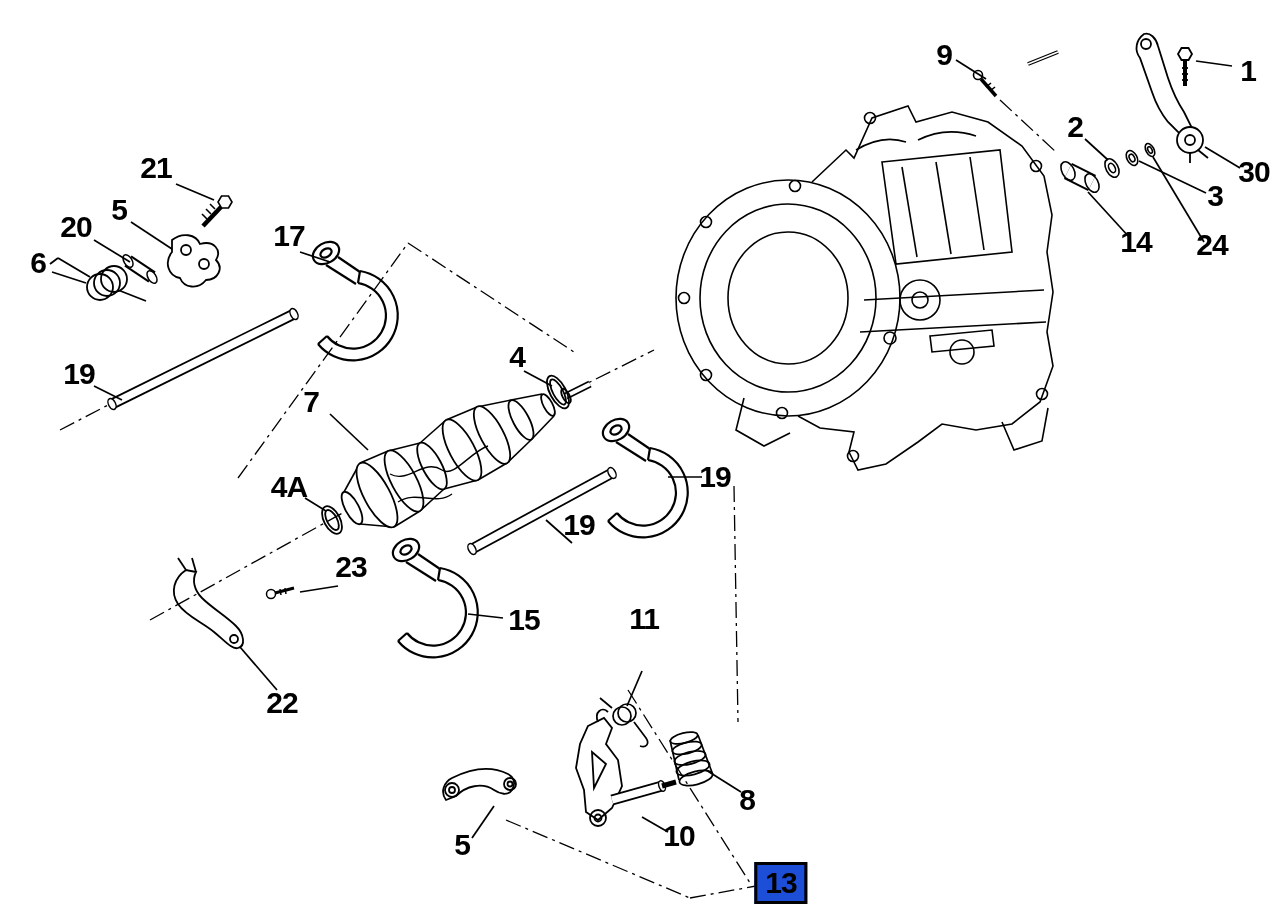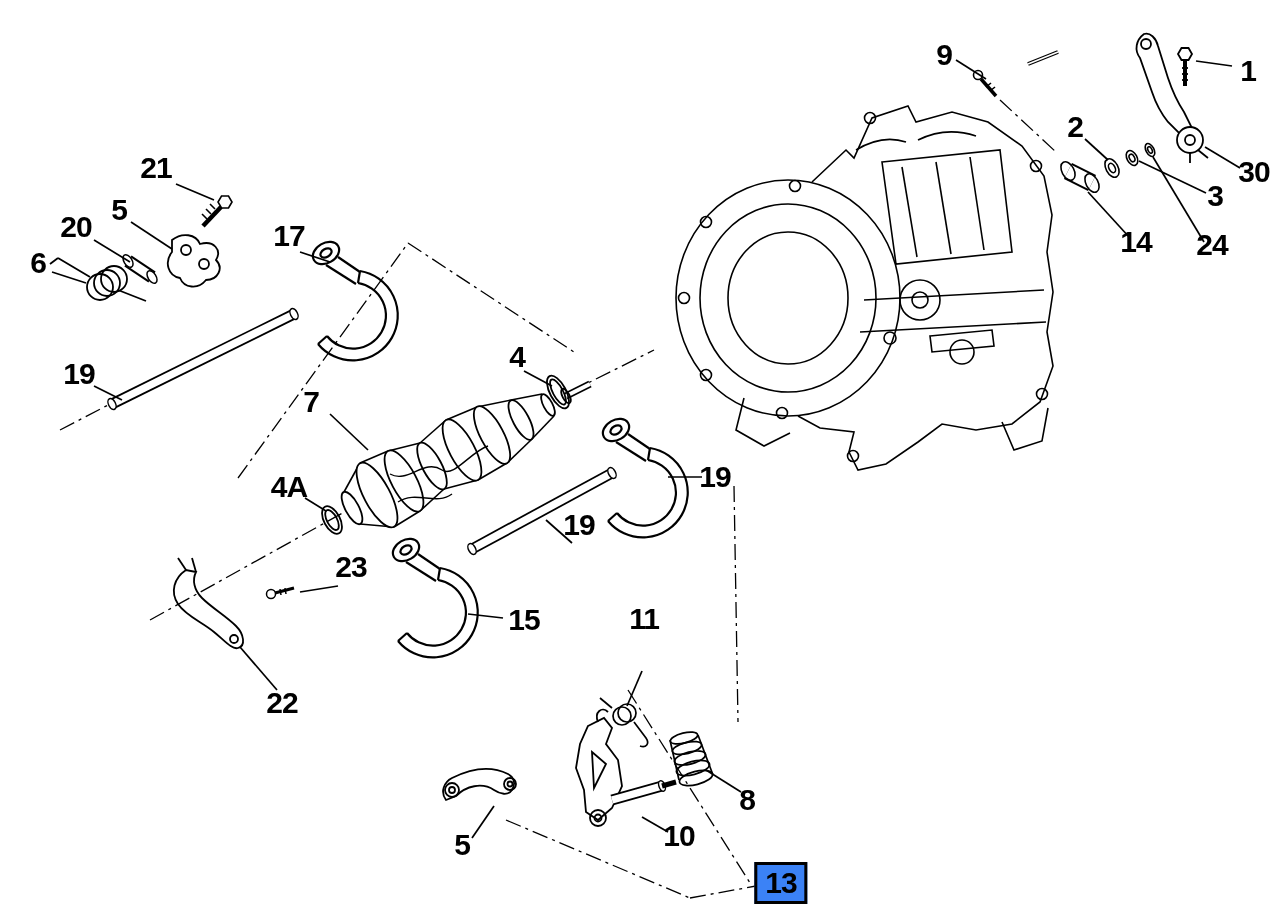--- a/index.html
+++ b/index.html
@@ -25,7 +25,7 @@
   .plabel.boxed{
     border:3px solid #000;
     padding:3px 8px;
-    background:#3b82f6;
+    background:#1d4ed8;
   }
 </style>
 </head>

